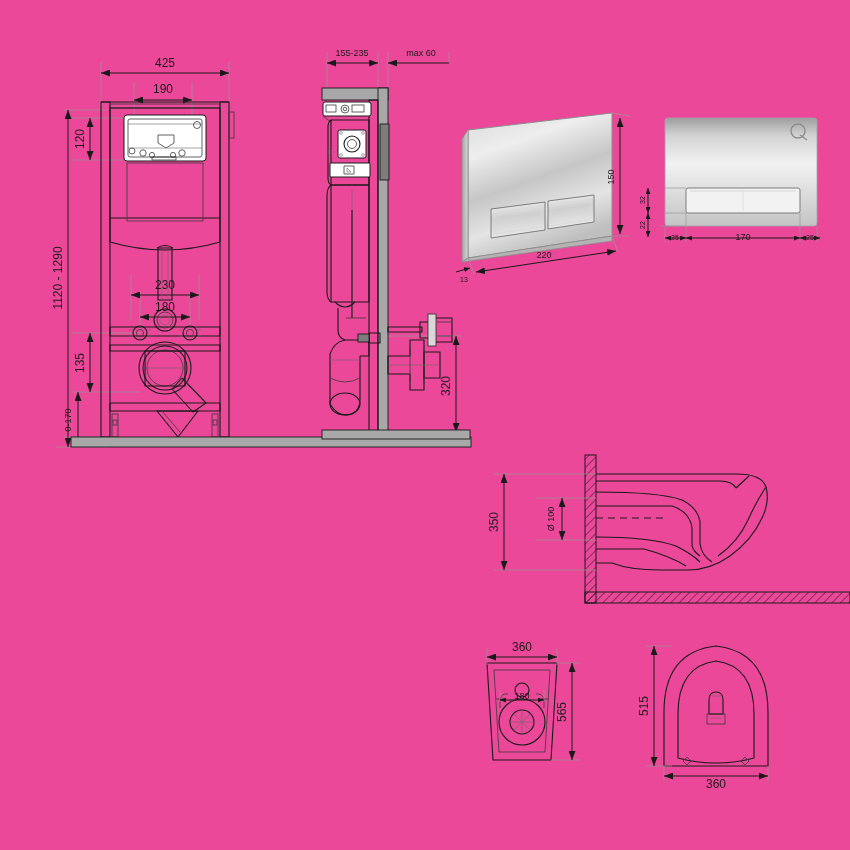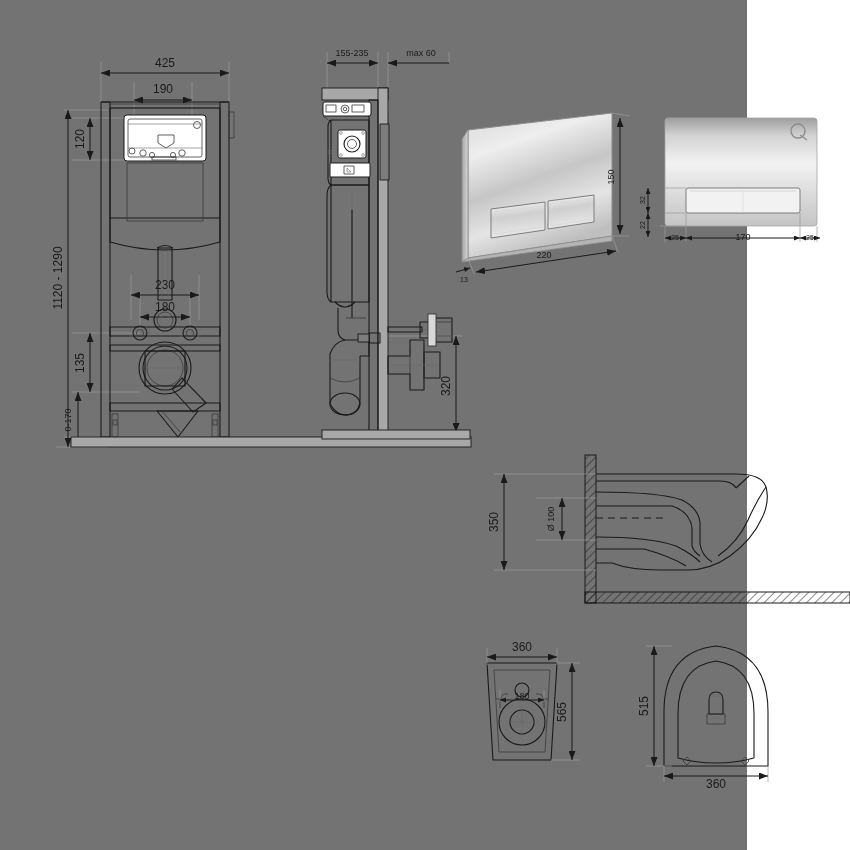--- a/index.html
+++ b/index.html
@@ -16,9 +16,9 @@
   }
   #sheet {
     position: relative;
-    width: 747px;
+    width: 850px;
     height: 850px;
-    background: #737373;
+    background: #ec4899;
   }
   svg#drawing {
     position: absolute;

